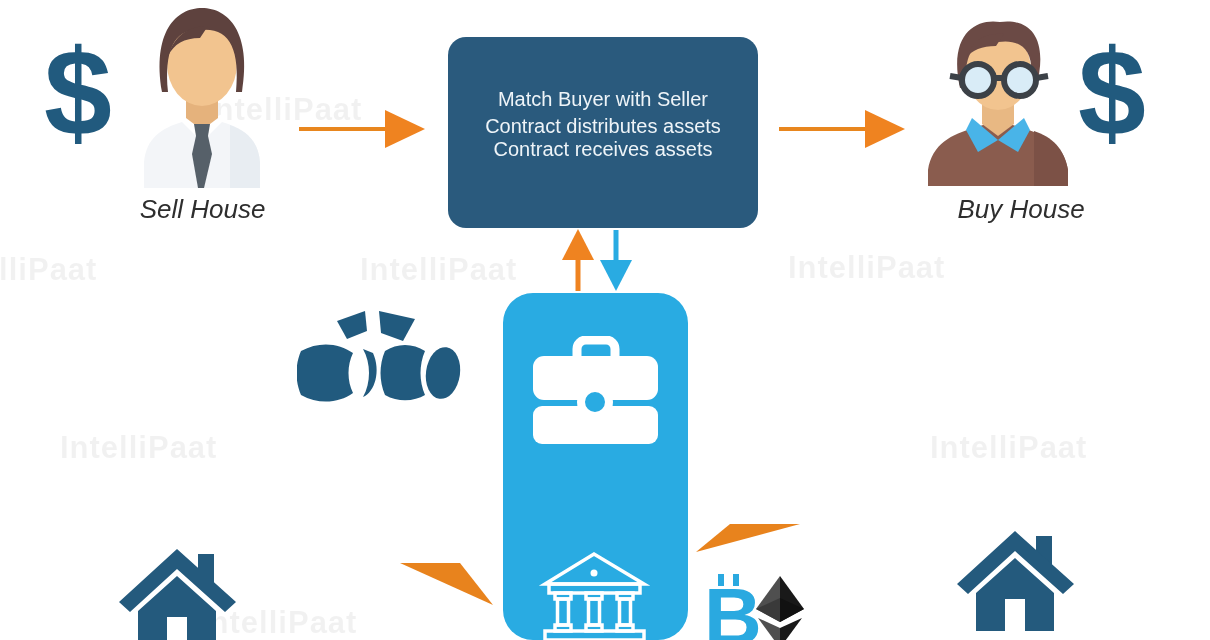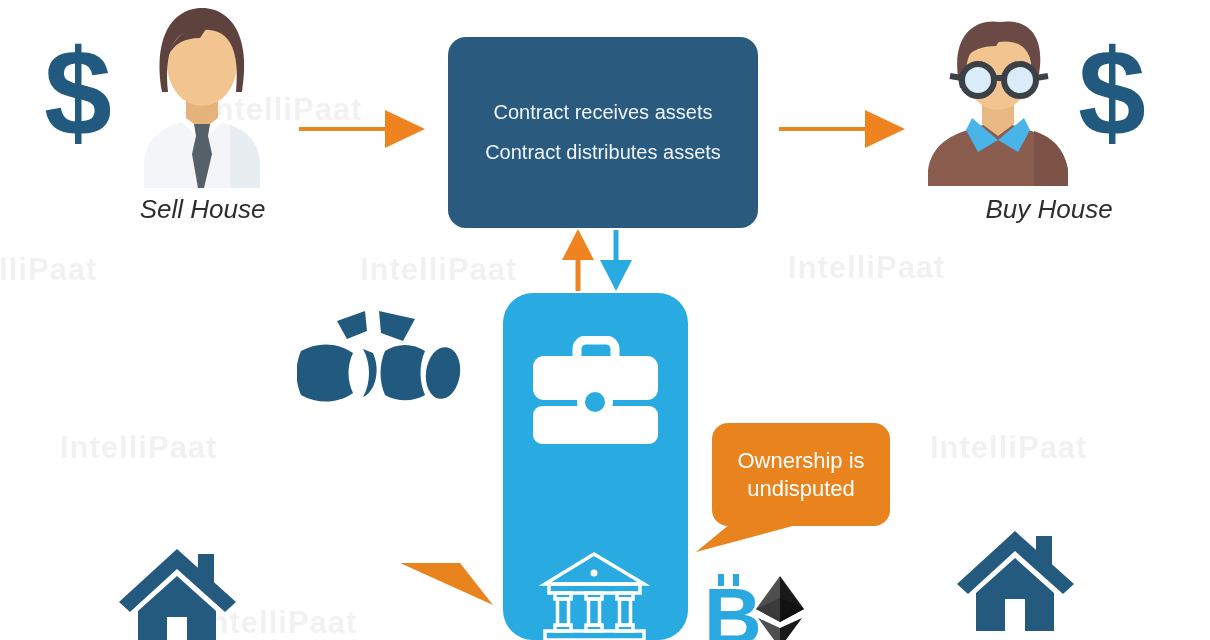--- a/index.html
+++ b/index.html
@@ -75,6 +75,7 @@
   </svg>
 
   <div class="abs exchange-box">
+    <div class="exchange-line exchange-top">Match Buyer with Seller</div>
     <div class="exchange-line exchange-mid">Contract receives assets</div>
     <div class="exchange-line">Contract distributes assets</div>
   </div>

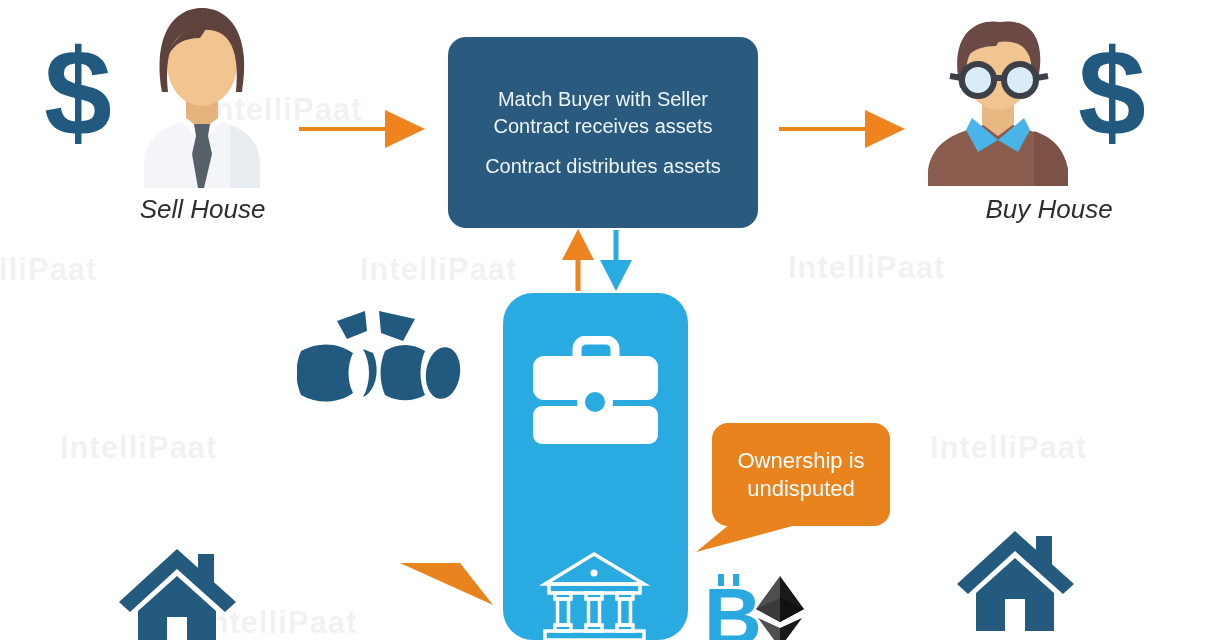--- a/index.html
+++ b/index.html
@@ -76,8 +76,8 @@
 
   <div class="abs exchange-box">
     <div class="exchange-line exchange-top">Match Buyer with Seller</div>
+    <div class="exchange-line">Contract distributes assets</div>
     <div class="exchange-line exchange-mid">Contract receives assets</div>
-    <div class="exchange-line">Contract distributes assets</div>
   </div>
 
   <svg class="abs" style="left:777px;top:107px;" width="130" height="44" viewBox="0 0 130 44">

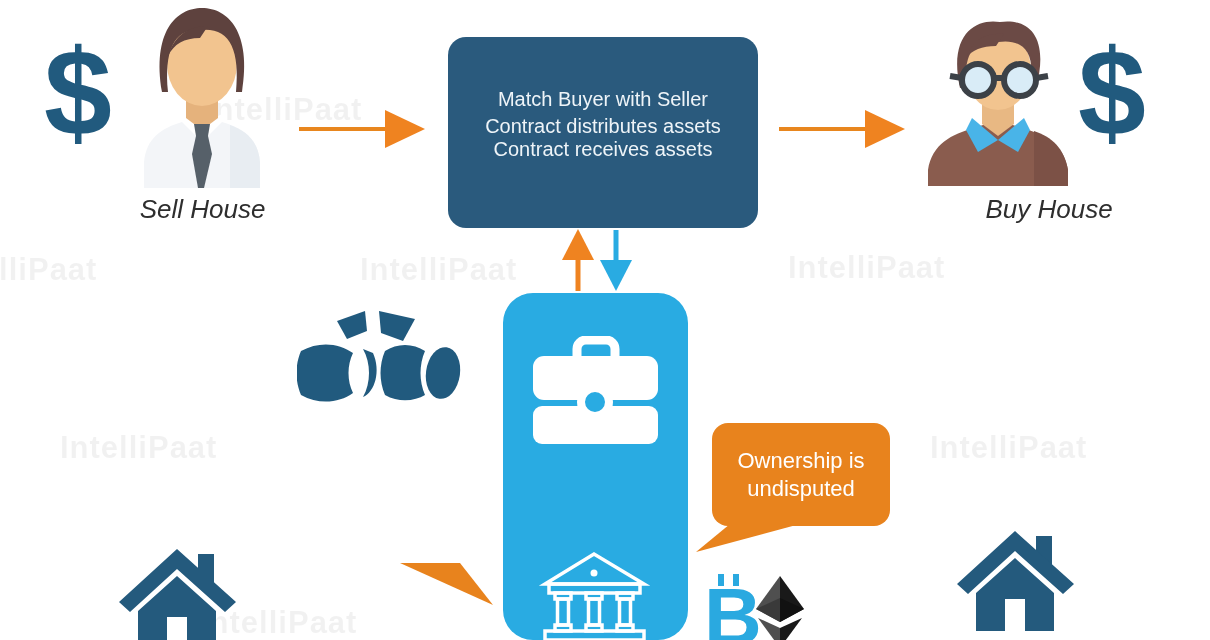--- a/index.html
+++ b/index.html
@@ -103,7 +103,7 @@
 
   <div class="abs dollar" style="left:1062px;top:18px;">$</div>
 
-  <div class="abs person-label" style="left:974px;top:194px;width:150px;">Buy House</div>
+  <div class="abs person-label" style="left:946px;top:194px;width:150px;">Buy House</div>
 
   <svg class="abs" style="left:552px;top:229px;" width="92" height="63" viewBox="0 0 92 63">
     <g>

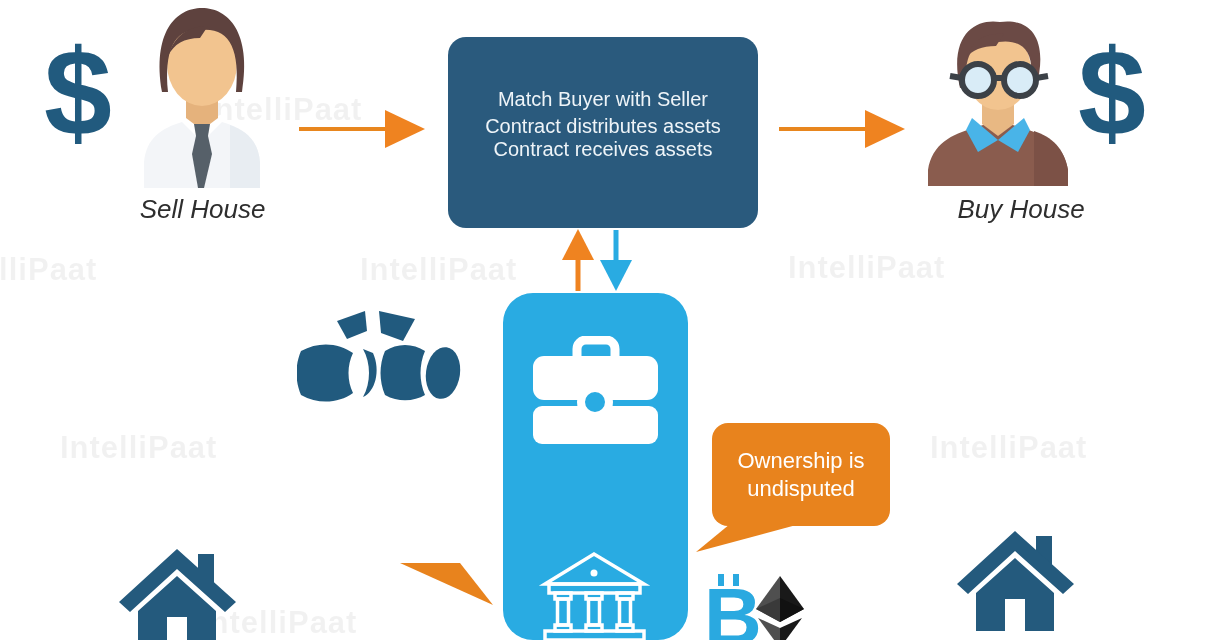--- a/index.html
+++ b/index.html
@@ -158,11 +158,6 @@
     <polygon points="2,0 62,0 95,42" fill="#e8831d"></polygon>
   </svg>
 
-  <div class="abs callout callout-right">
-    <div class="callout-text">Ownership is
-undisputed</div>
-
-  </div>
   <svg class="abs" style="left:694px;top:524px;" width="112" height="30" viewBox="0 0 112 30">
     <polygon points="36,0 106,0 2,28" fill="#e8831d"></polygon>
   </svg>

